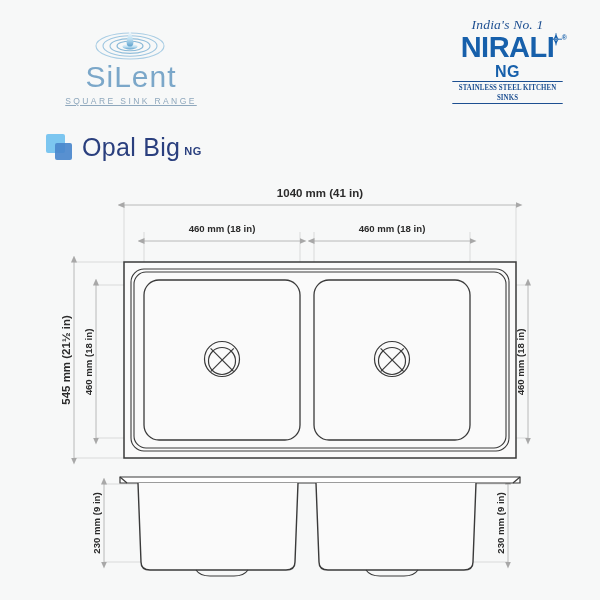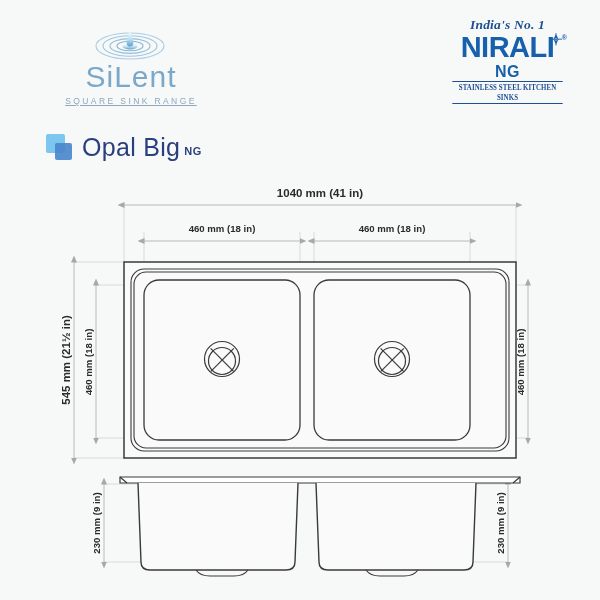--- a/index.html
+++ b/index.html
@@ -29,7 +29,7 @@
   
   #nirali-logo{position:absolute;left:450px;top:18px;width:115px;height:80px;text-align:center;}
   #nirali-logo .india{
-    font-family:"Liberation Serif",serif;font-weight:700;font-style:italic;
+    font-family:"Liberation Serif",serif;font-weight:400;font-style:italic;
     font-size:13.5px;color:#1d4f91;letter-spacing:.2px;line-height:14px;
   }
   #nirali-logo .brand{

